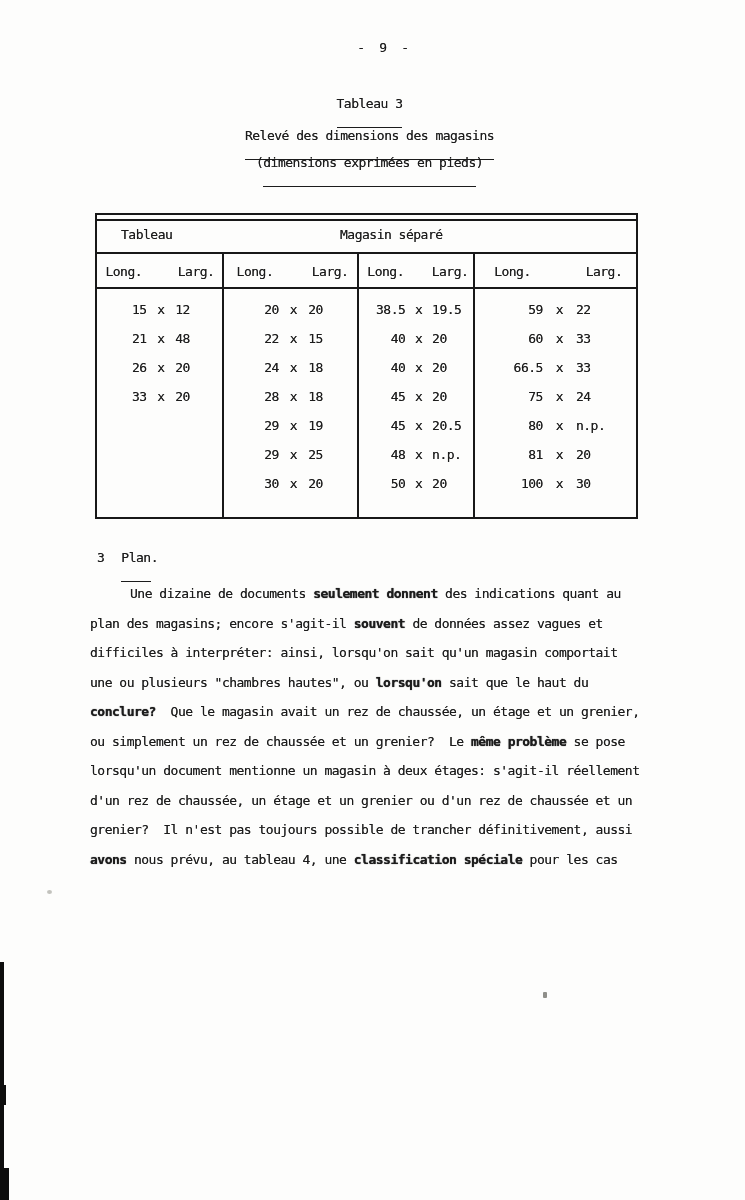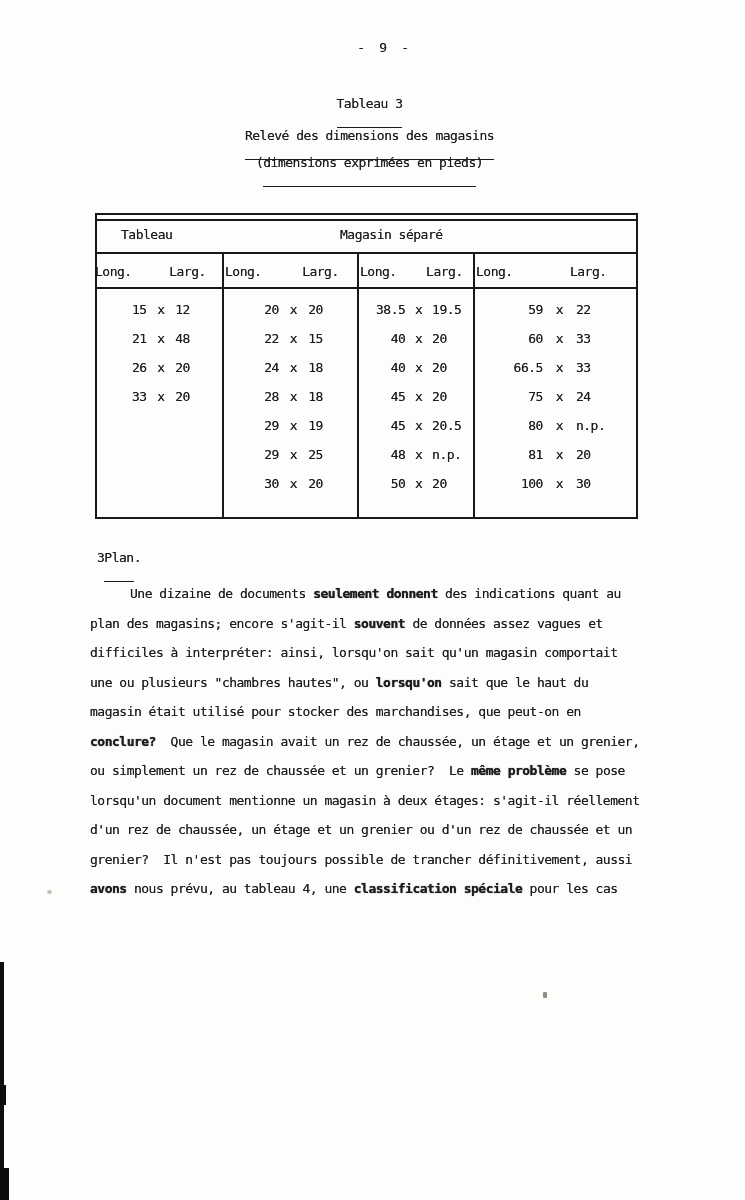--- a/index.html
+++ b/index.html
@@ -67,7 +67,7 @@
   .cell-long { text-align:right; padding-right:6px; }
   .cell-x    { text-align:center; }
   .cell-larg { text-align:left;  padding-left:6px; }
-  .h-long, .h-larg { }
+  .h-long, .h-larg { text-align:center; }
 
   
   .section-head { left:97px; top:549px; line-height:18px; white-space:pre; }

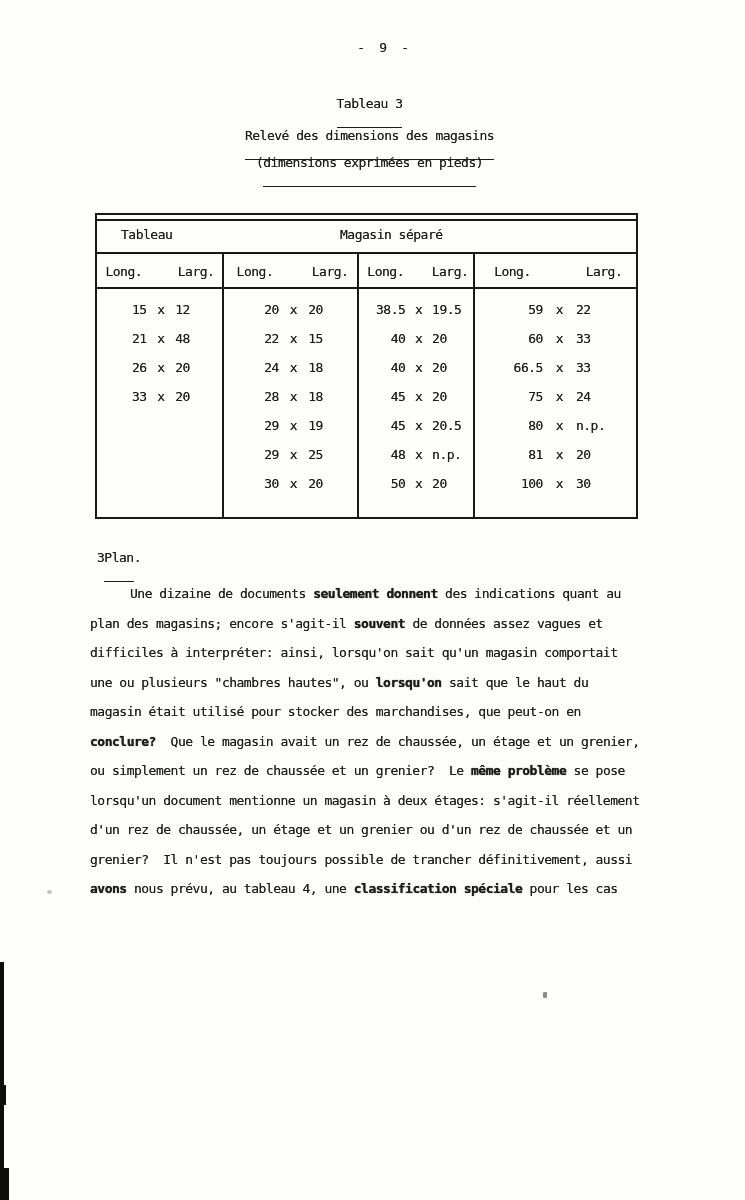--- a/index.html
+++ b/index.html
@@ -71,7 +71,7 @@
 
   
   .section-head { left:97px; top:549px; line-height:18px; white-space:pre; }
-  .section-title { }
+  .section-title { margin-left:17px; }
 
   
   .para { left:90px; top:579px; width:575px; }

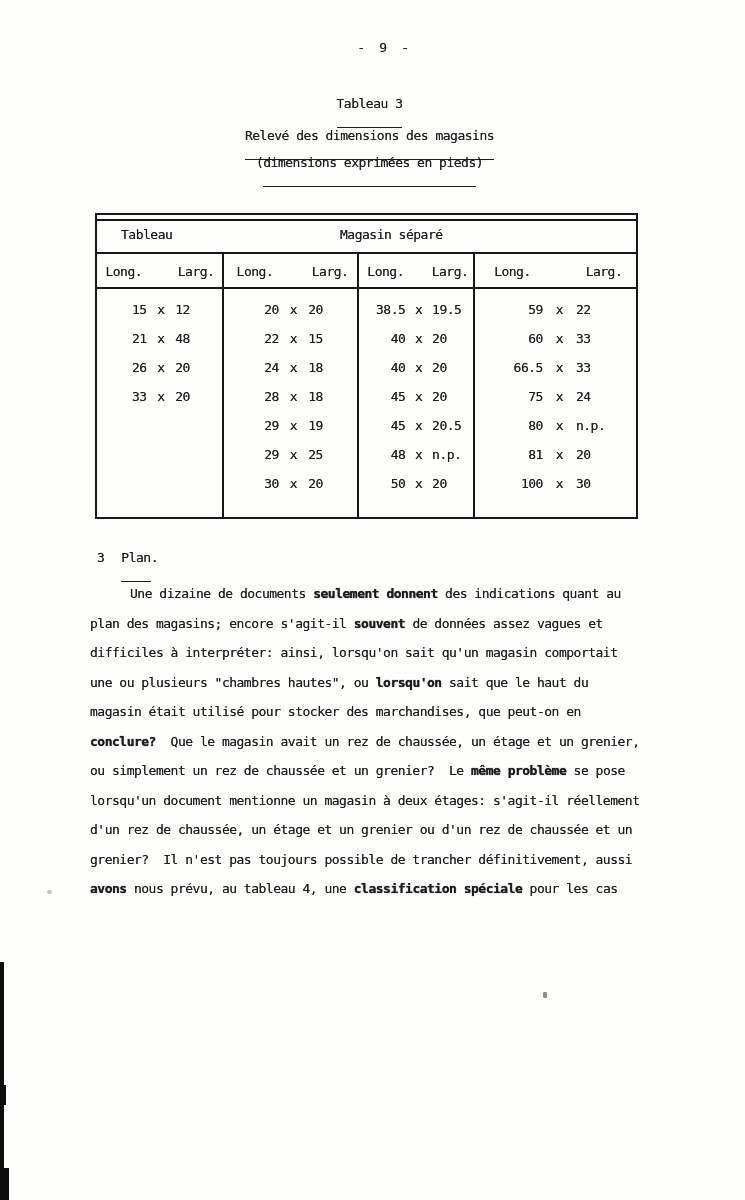--- a/index.html
+++ b/index.html
@@ -282,7 +282,6 @@
       <div class="pline"><span>plan des magasins; encore s'agit-il </span><span class="bseg">souvent</span><span> de données assez vagues et</span></div>
       <div class="pline"><span>difficiles à interpréter: ainsi, lorsqu'on sait qu'un magasin comportait</span></div>
       <div class="pline"><span>une ou plusieurs "chambres hautes", ou </span><span class="bseg">lorsqu'on</span><span> sait que le haut du</span></div>
-      <div class="pline"><span>magasin était utilisé pour stocker des marchandises, que peut-on en</span></div>
       <div class="pline"><span class="bseg">conclure?</span><span>  Que le magasin avait un rez de chaussée, un étage et un grenier,</span></div>
       <div class="pline"><span>ou simplement un rez de chaussée et un grenier?  Le </span><span class="bseg">même problème</span><span> se pose</span></div>
       <div class="pline"><span>lorsqu'un document mentionne un magasin à deux étages: s'agit-il réellement</span></div>

